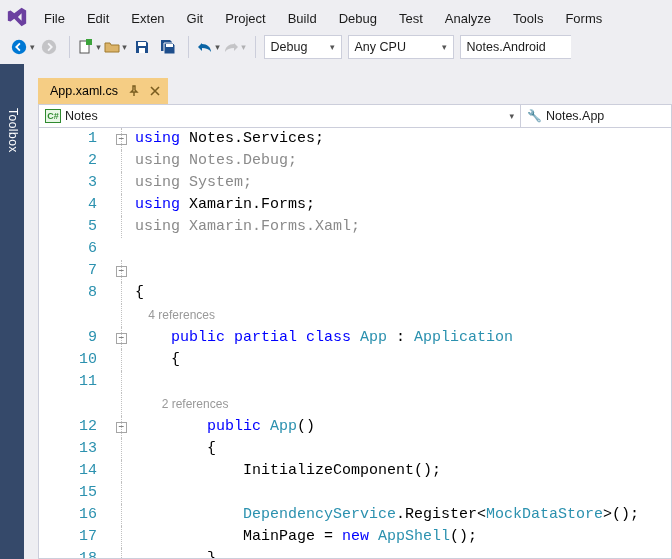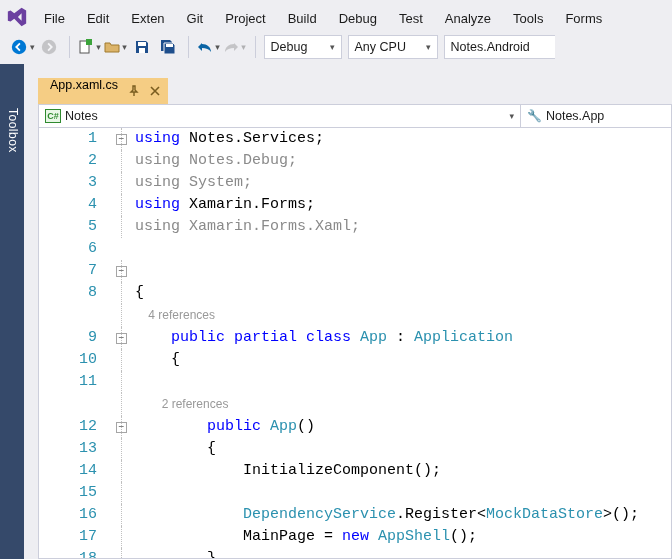--- a/index.html
+++ b/index.html
@@ -278,7 +278,7 @@
       <span>Debug</span>
         <span class="caret">▾</span>
     </div>
-    <div class="tb-select" style="width:90px">
+    <div class="tb-select" style="width:106px">
       <span>Any CPU</span>
         <span class="caret">▾</span>
     </div>

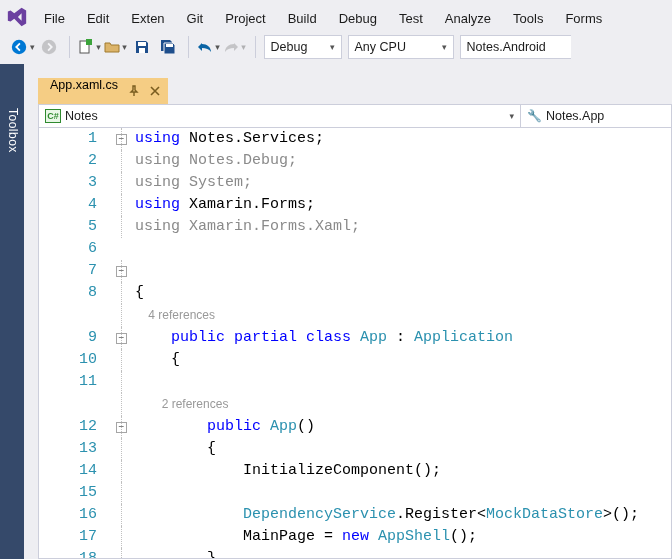--- a/index.html
+++ b/index.html
@@ -94,7 +94,7 @@
     z-index:2;
   }
   .file-tab {
-    display:flex; 
+    display:flex; align-items:center;
     height:26px;
     padding:0 8px 0 12px;
     background:#f5cd84;

